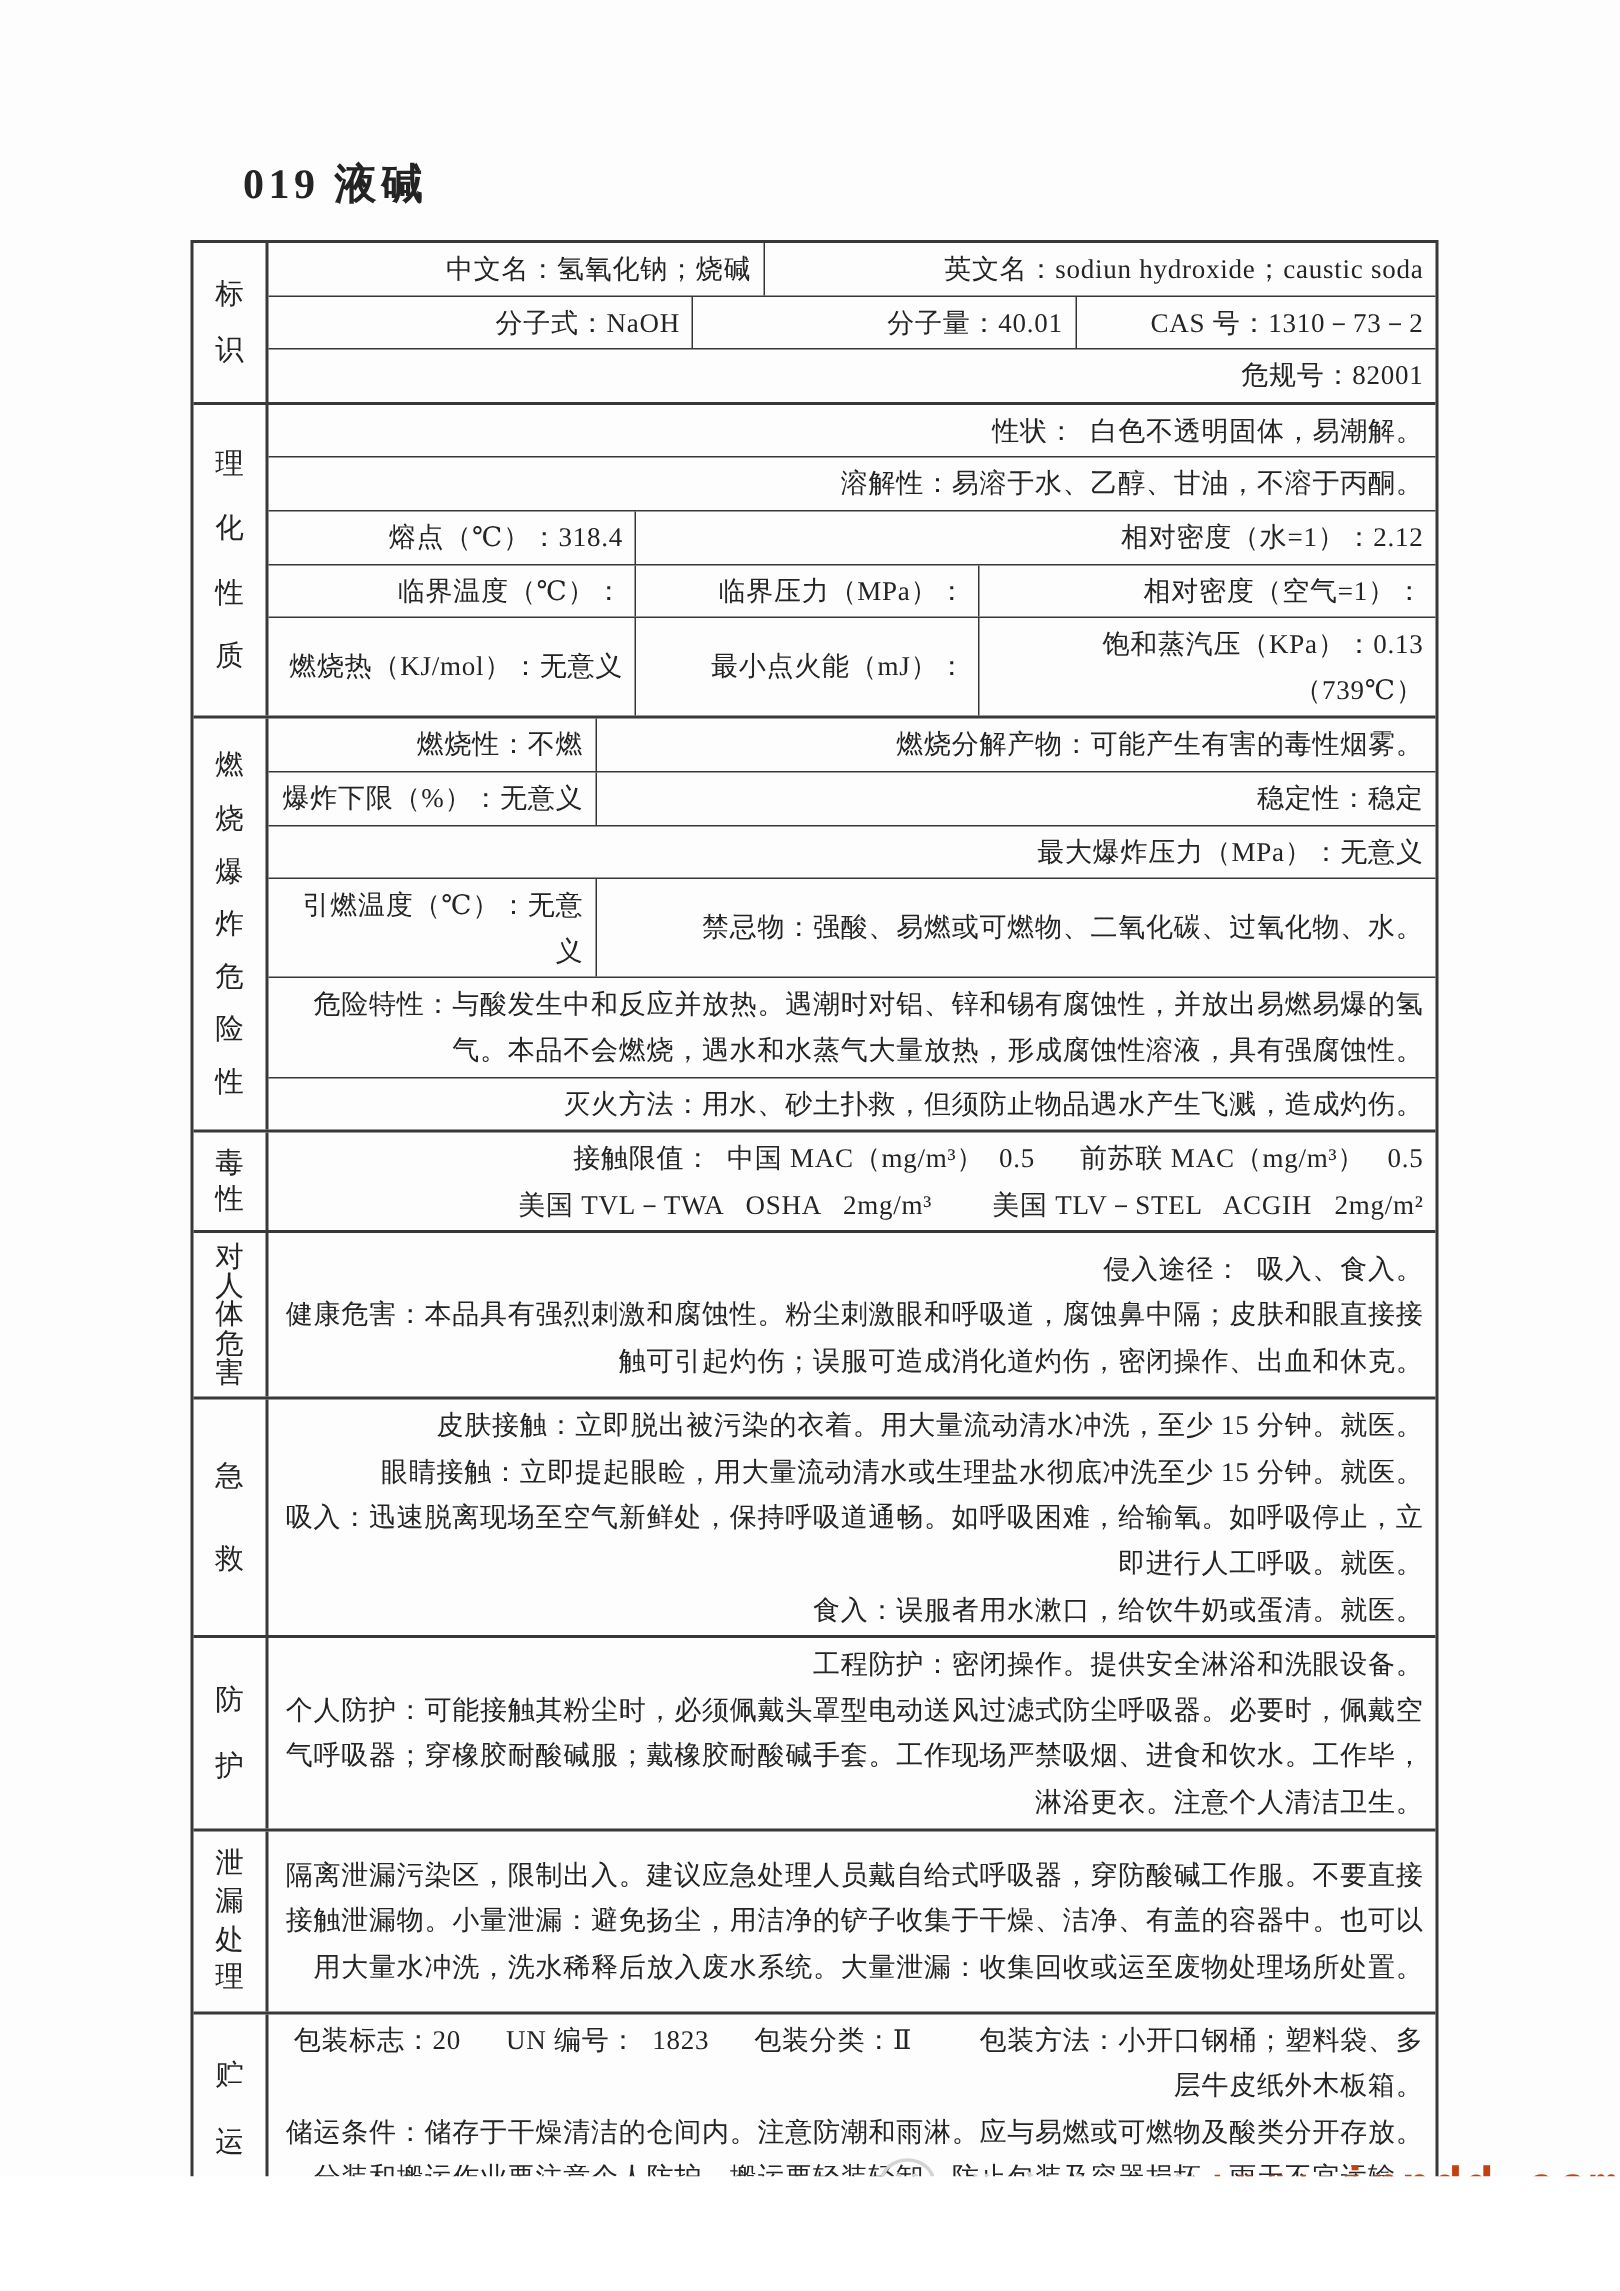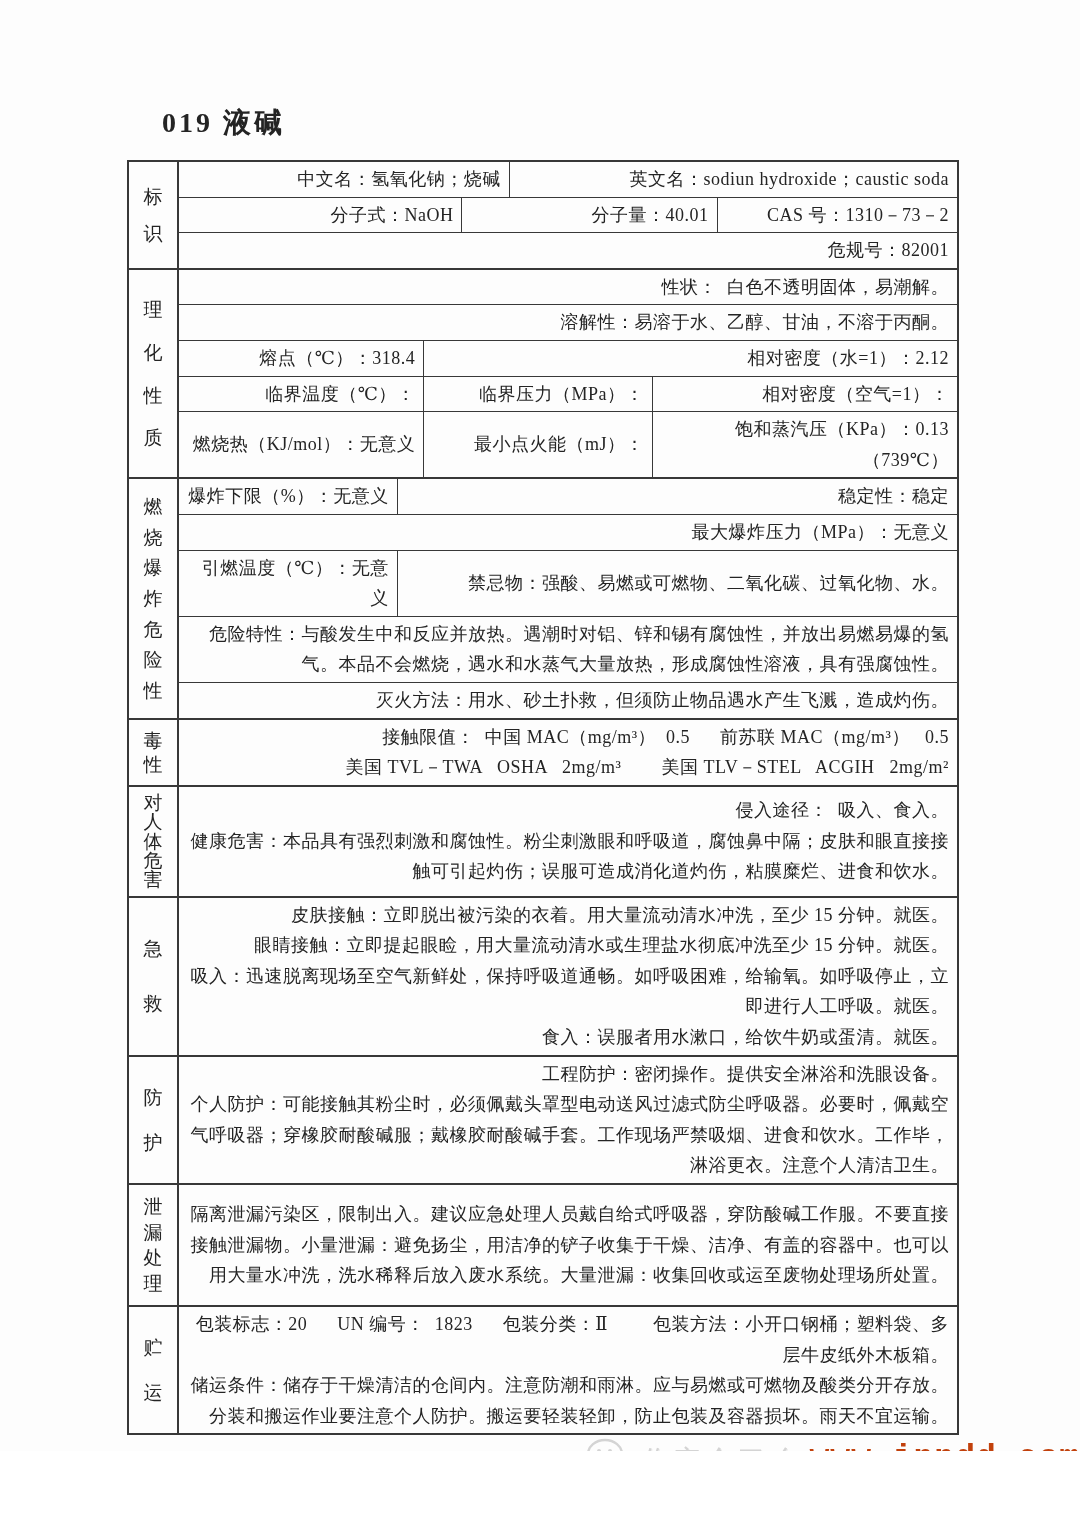--- a/index.html
+++ b/index.html
@@ -168,6 +168,14 @@
           <span>性</span>
         </div>
       <div class="sec-body">
+        <div class="row" style="min-height:29px">
+          <div class="cell" style="width:28%">
+              <div class="para">燃烧性：不燃</div>
+            </div>
+          <div class="cell grow">
+              <div class="para">燃烧分解产物：可能产生有害的毒性烟雾。</div>
+            </div>
+        </div>
         <div class="row" style="min-height:32px">
           <div class="cell" style="width:28%">
               <div class="para">爆炸下限（%）：无意义</div>

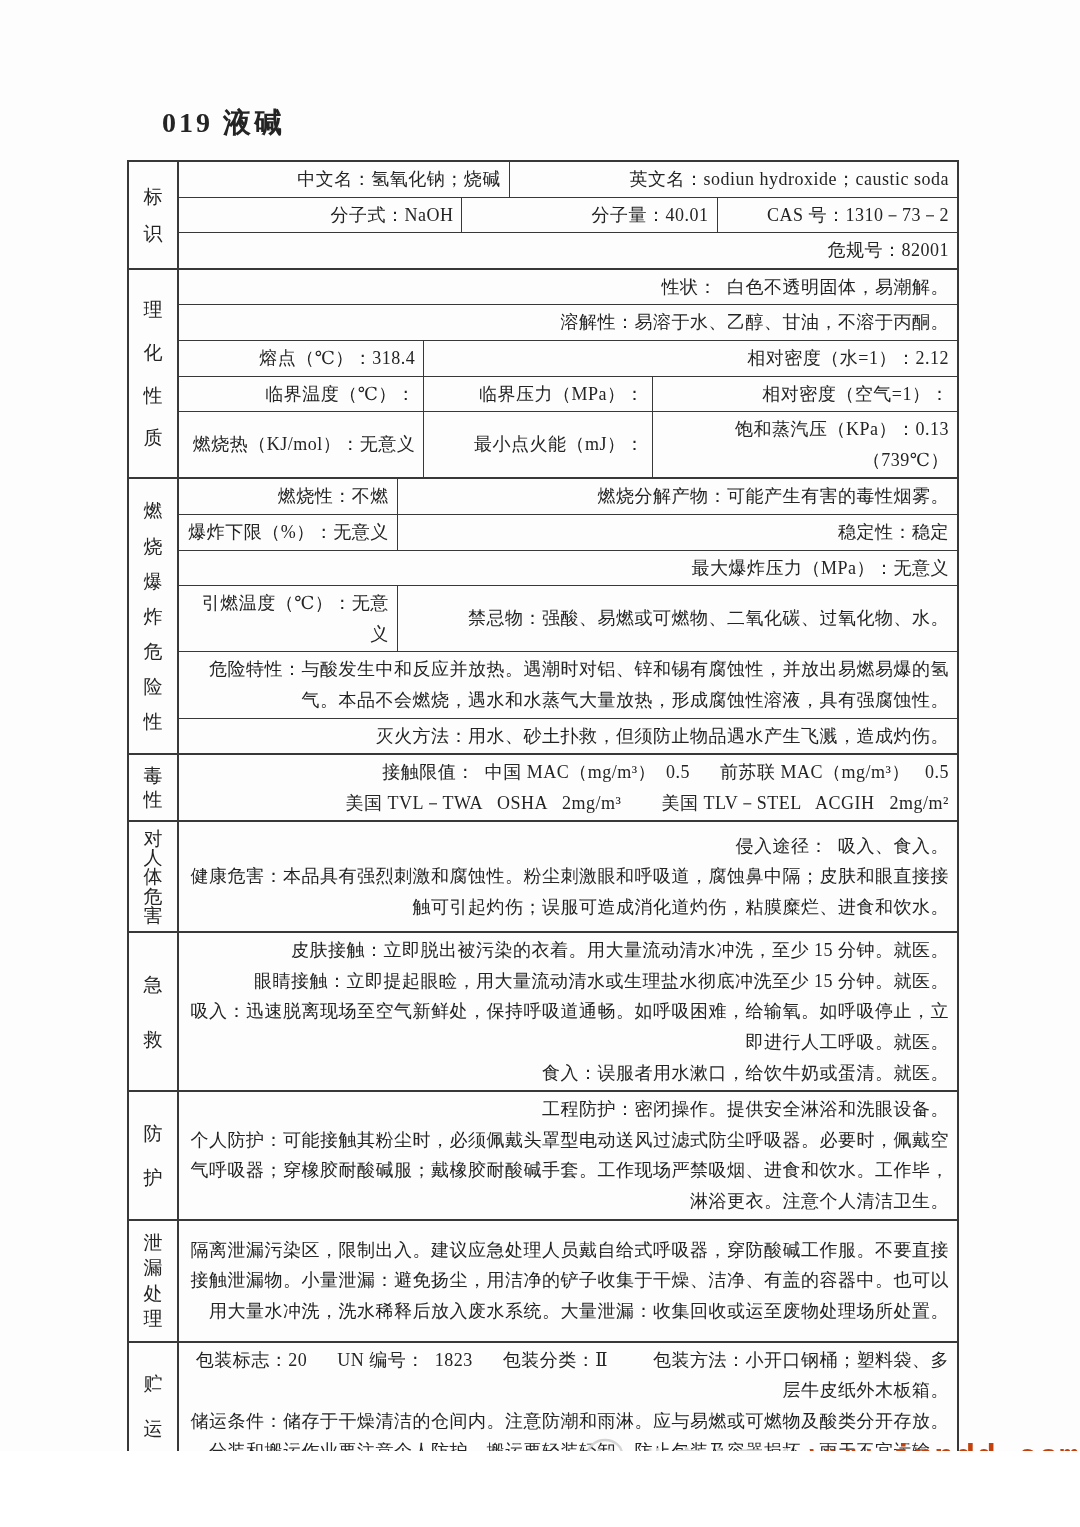--- a/index.html
+++ b/index.html
@@ -237,7 +237,7 @@
         <div class="row" style="min-height:109px">
           <div class="cell grow">
             <div class="para">侵入途径：  吸入、食入。</div>
-            <div class="para">健康危害：本品具有强烈刺激和腐蚀性。粉尘刺激眼和呼吸道，腐蚀鼻中隔；皮肤和眼直接接触可引起灼伤；误服可造成消化道灼伤，粘膜糜烂、进食和饮水。</div>
+            <div class="para">健康危害：本品具有强烈刺激和腐蚀性。粉尘刺激眼和呼吸道，腐蚀鼻中隔；皮肤和眼直接接触可引起灼伤；误服可造成消化道灼伤，密闭操作、出血和休克。</div>
           </div>
         </div>
       </div>

